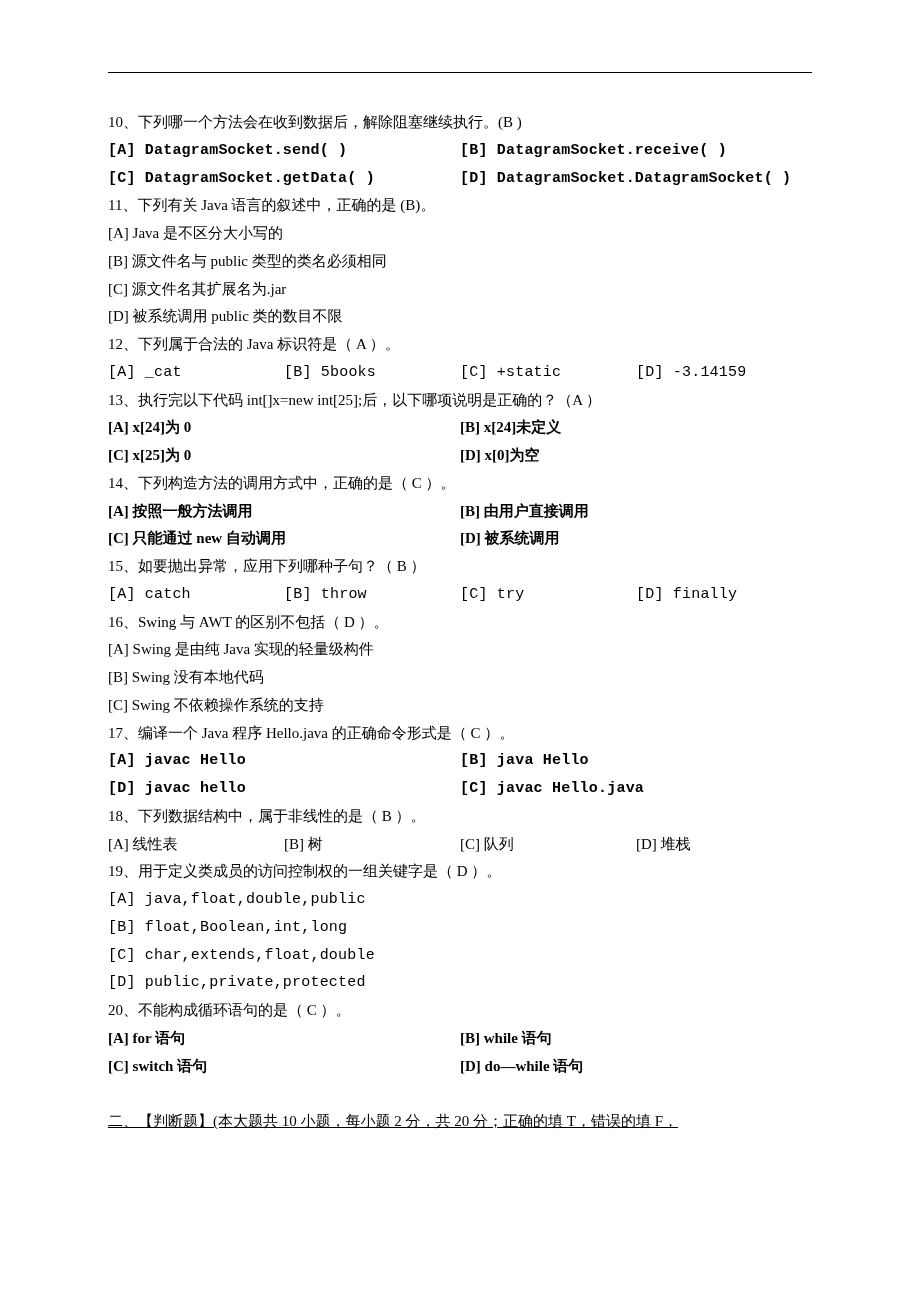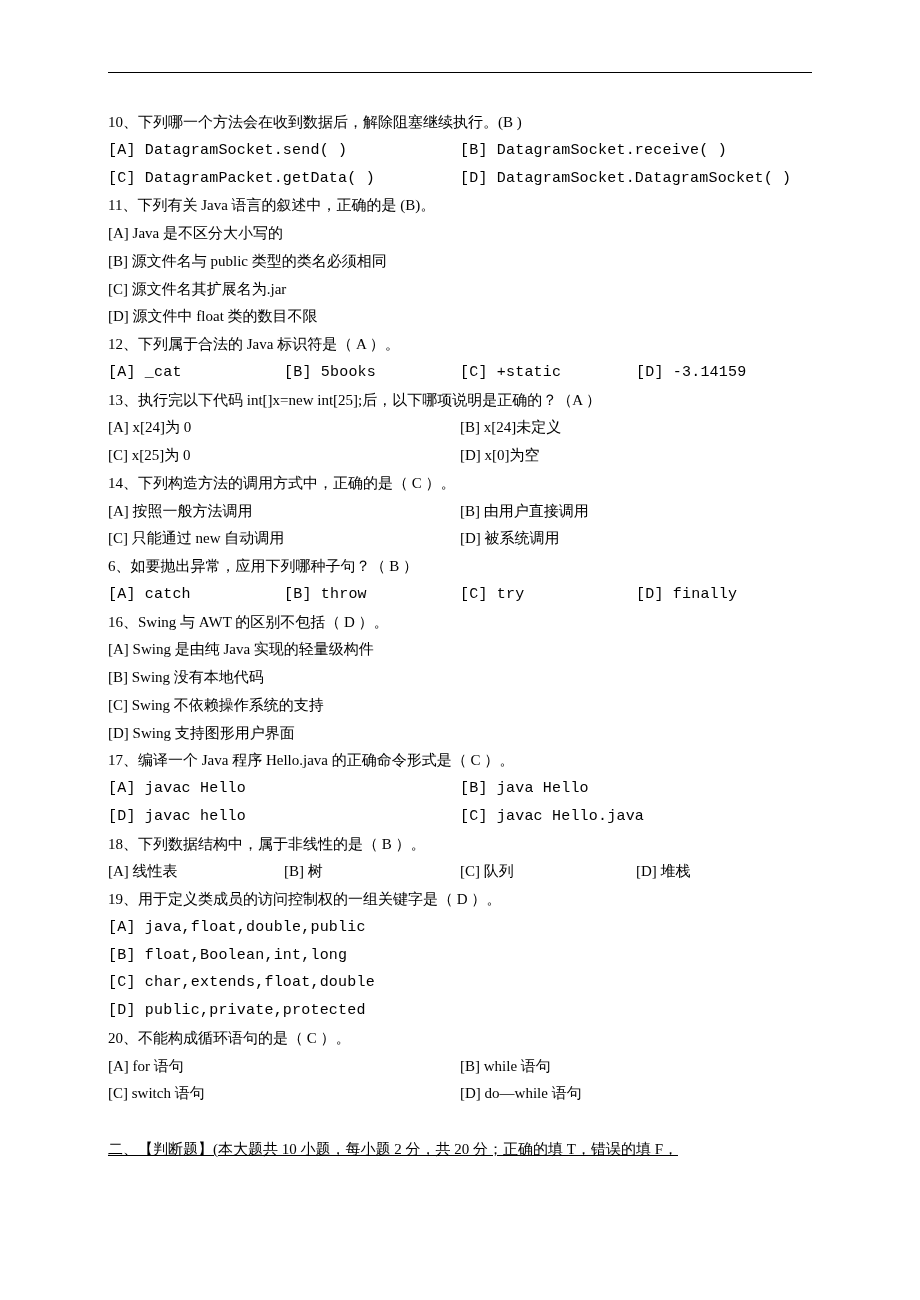--- a/index.html
+++ b/index.html
@@ -29,7 +29,7 @@
     white-space: pre;
   }
   .full { width: 100%; }
-  .half { width: 50%; }
+  .half { width: 50%; font-weight: bold; }
   .quarter { width: 25%; }
   .mono { font-family: "Courier New", monospace; letter-spacing: 0.2px; }
   .cjk { font-family: "SimSun", "宋体", "Songti SC", serif; text-decoration: underline; }

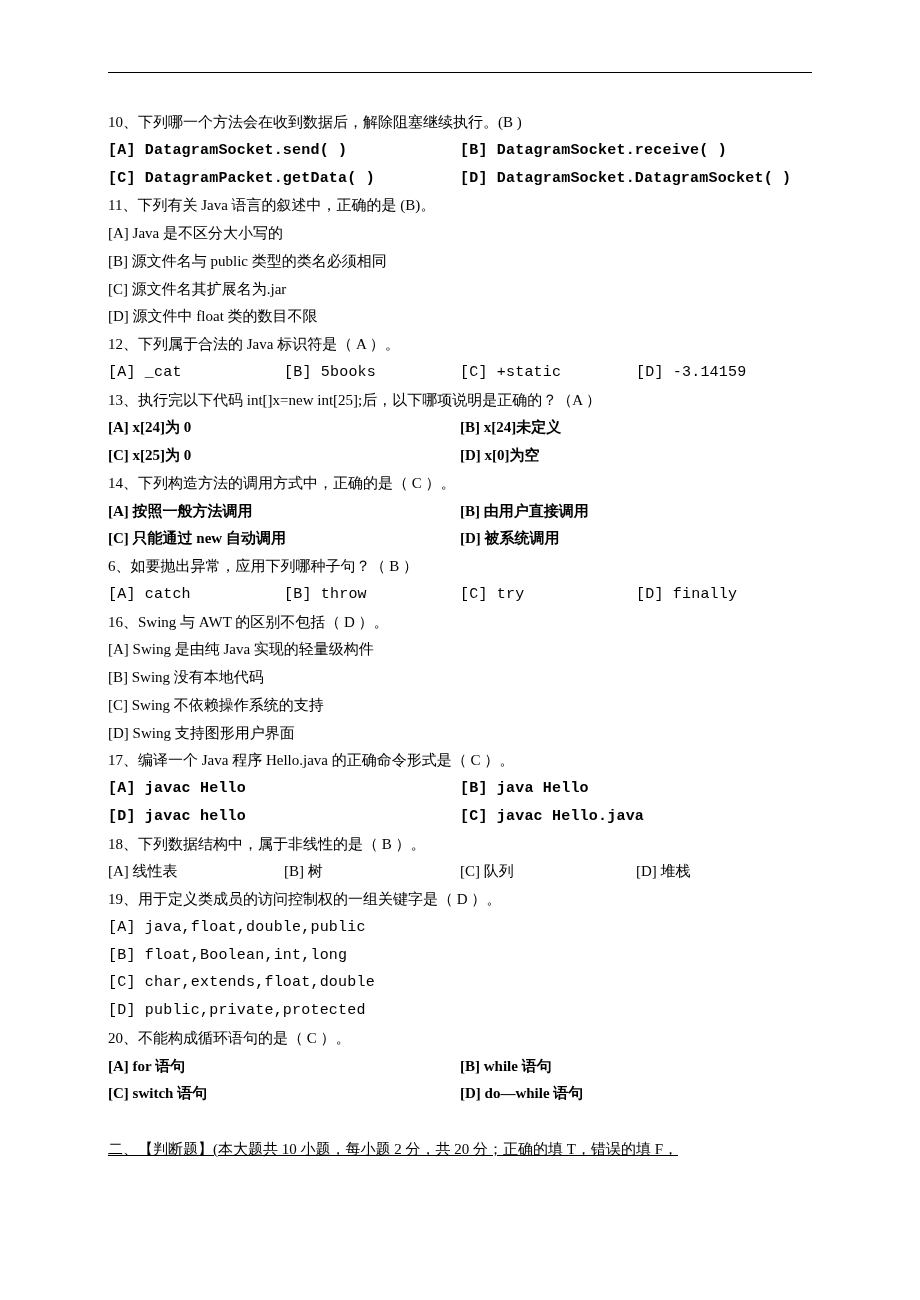--- a/index.html
+++ b/index.html
@@ -45,7 +45,7 @@
     <div class="full">10、下列哪一个方法会在收到数据后，解除阻塞继续执行。(B )</div>
     <div class="half mono">[A] DatagramSocket.send( )</div>
     <div class="half mono">[B] DatagramSocket.receive( )</div>
-    <div class="half mono">[C] DatagramPacket.getData( )</div>
+    <div class="half mono">[C] DatagramSocket.getData( )</div>
     <div class="half mono">[D] DatagramSocket.DatagramSocket( )</div>
   </div>
 

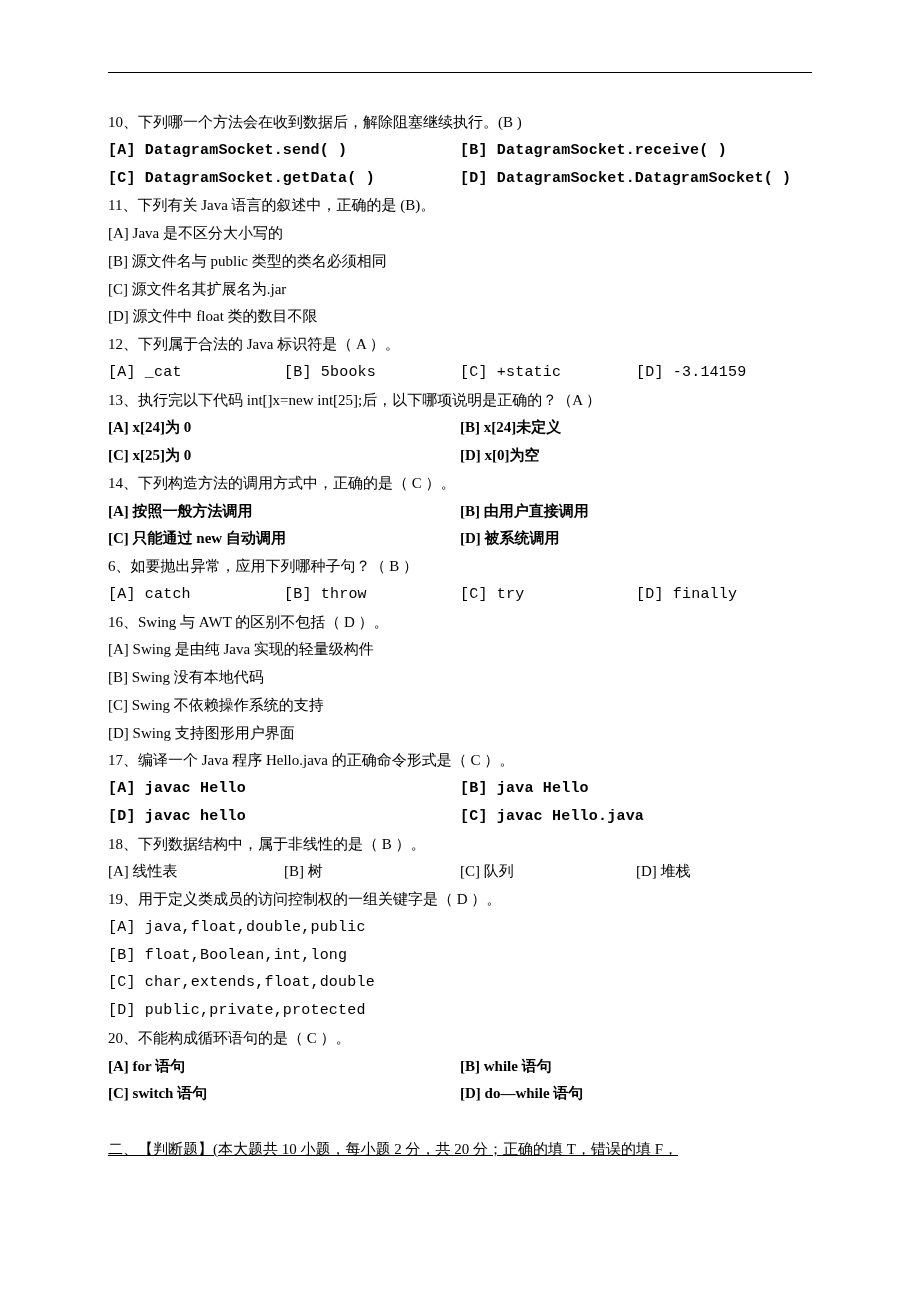--- a/index.html
+++ b/index.html
@@ -54,7 +54,7 @@
     <div class="full">[A] Java 是不区分大小写的</div>
     <div class="full">[B] 源文件名与 public 类型的类名必须相同</div>
     <div class="full">[C] 源文件名其扩展名为.jar</div>
-    <div class="full">[D] 源文件中 float 类的数目不限</div>
+    <div class="full">[D] 被系统调用 public 类的数目不限</div>
   </div>
 
   <div class="row">

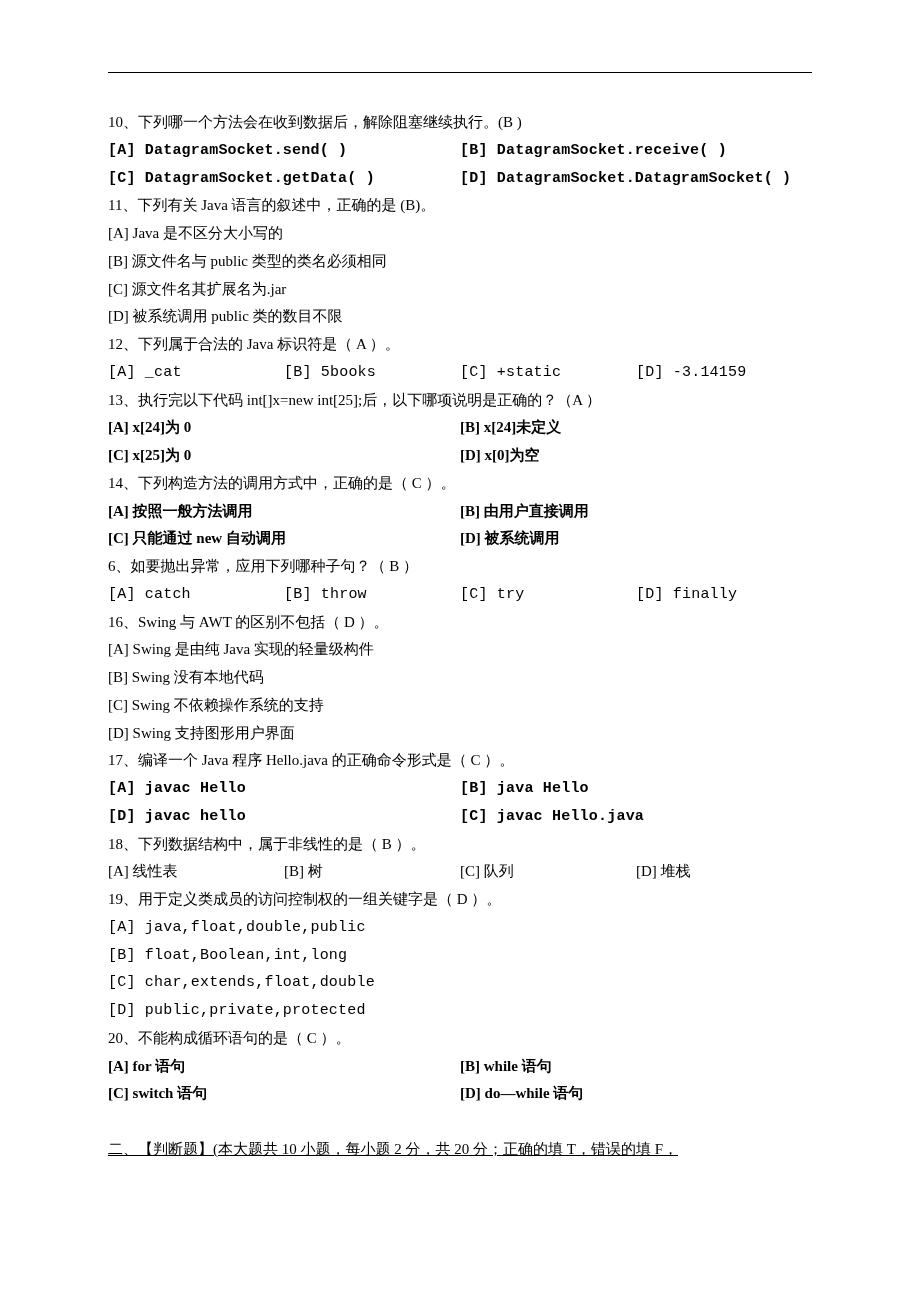--- a/index.html
+++ b/index.html
@@ -82,7 +82,7 @@
   </div>
 
   <div class="row">
-    <div class="full">6、如要抛出异常，应用下列哪种子句？（ B ）</div>
+    <div class="full">15、如要抛出异常，应用下列哪种子句？（ B ）</div>
     <div class="quarter mono">[A] catch</div>
     <div class="quarter mono">[B] throw</div>
     <div class="quarter mono">[C] try</div>

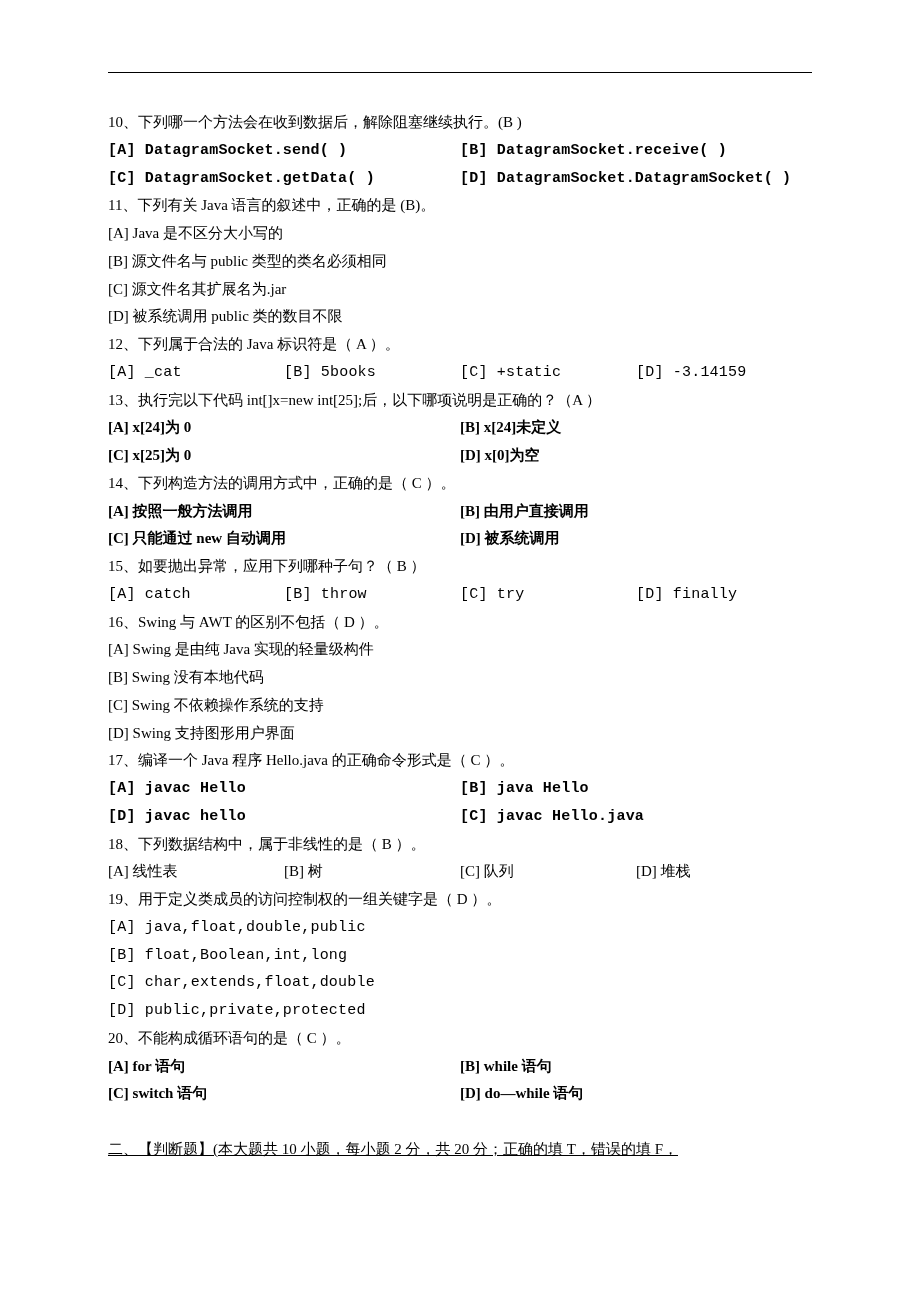--- a/index.html
+++ b/index.html
@@ -94,7 +94,6 @@
     <div class="full">[A] Swing 是由纯 Java 实现的轻量级构件</div>
     <div class="full">[B] Swing 没有本地代码</div>
     <div class="full">[C] Swing 不依赖操作系统的支持</div>
-    <div class="full">[D] Swing 支持图形用户界面</div>
   </div>
 
   <div class="row">

